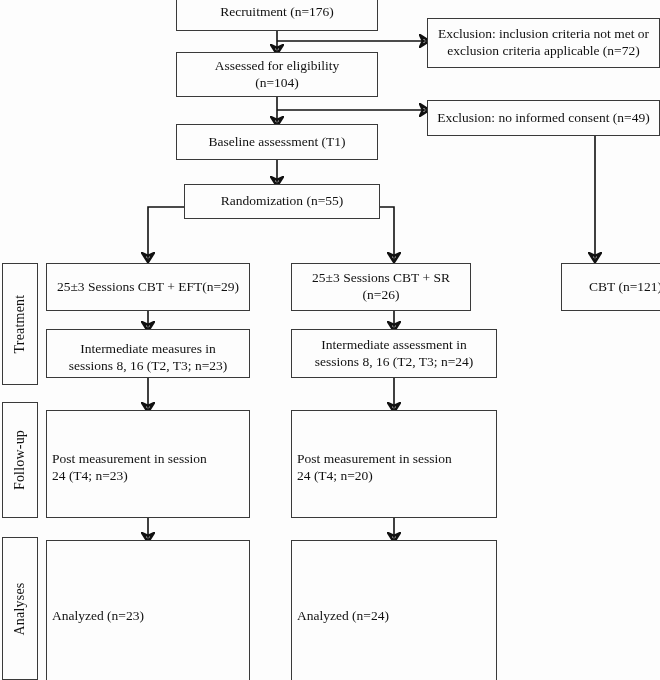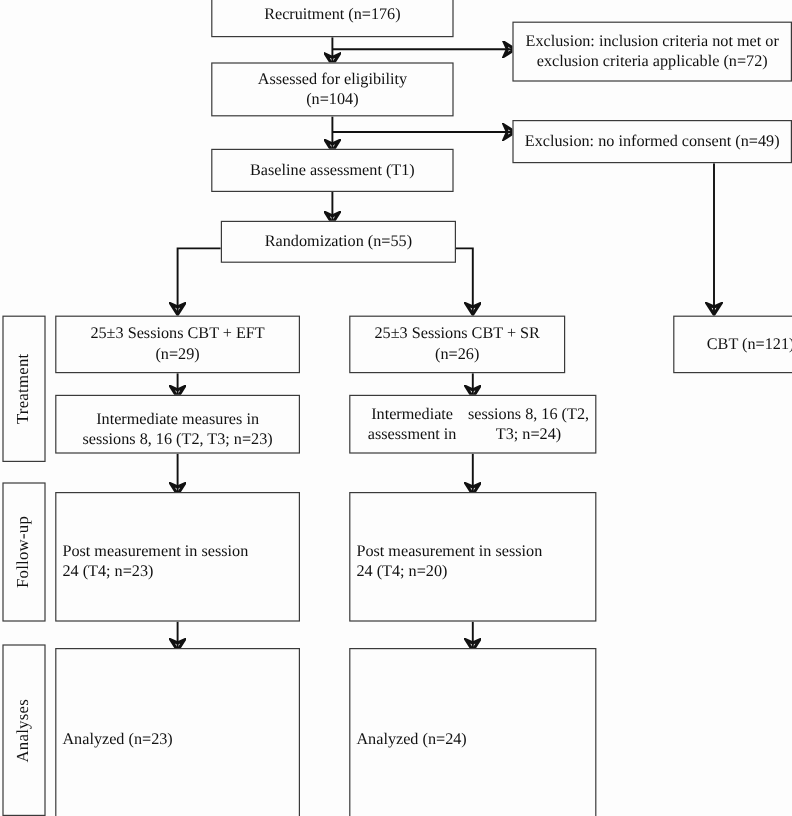--- a/index.html
+++ b/index.html
@@ -141,7 +141,7 @@
     <span>Exclusion: no informed consent (n=49)</span>
   </div>
 
-  <div class="box" style="left:46px; top:263px; width:204px; height:48px; flex-direction:column;">
+  <div class="box" style="left:46px; top:263px; width:204px; height:48px; flex-direction:row;">
     <span>25±3 Sessions CBT + EFT</span>
     <span>(n=29)</span>
   </div>

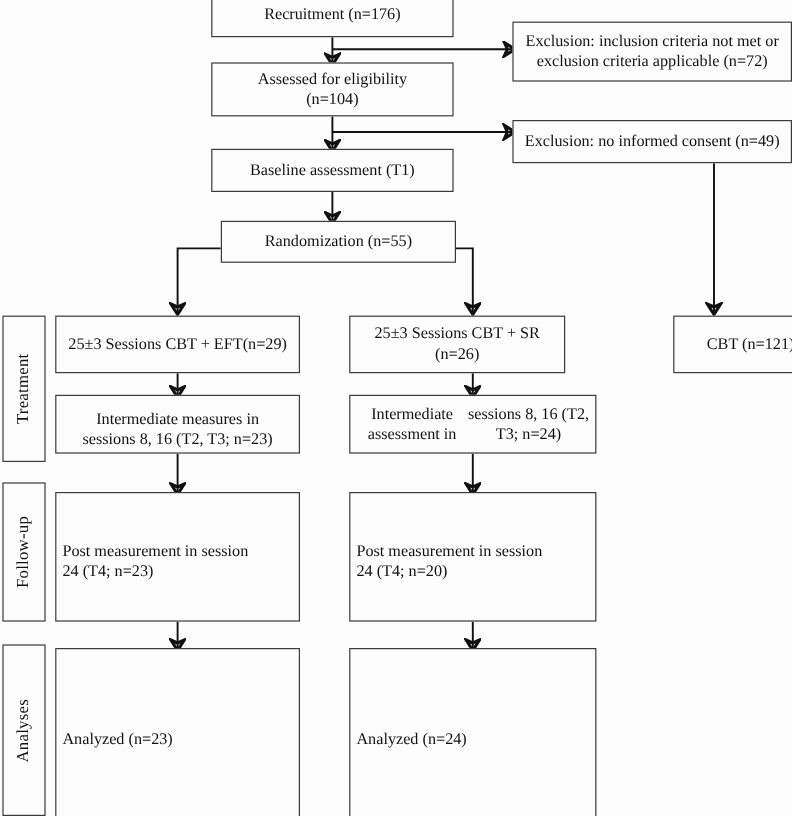--- a/index.html
+++ b/index.html
@@ -160,7 +160,7 @@
     <span>sessions 8, 16 (T2, T3; n=23)</span>
   </div>
 
-  <div class="box" style="left:291px; top:329px; width:206px; height:49px; flex-direction:row;">
+  <div class="box" style="left:291px; top:329px; width:206px; height:49px; flex-direction:column;">
     <span>Intermediate assessment in</span>
     <span>sessions 8, 16 (T2, T3; n=24)</span>
   </div>

